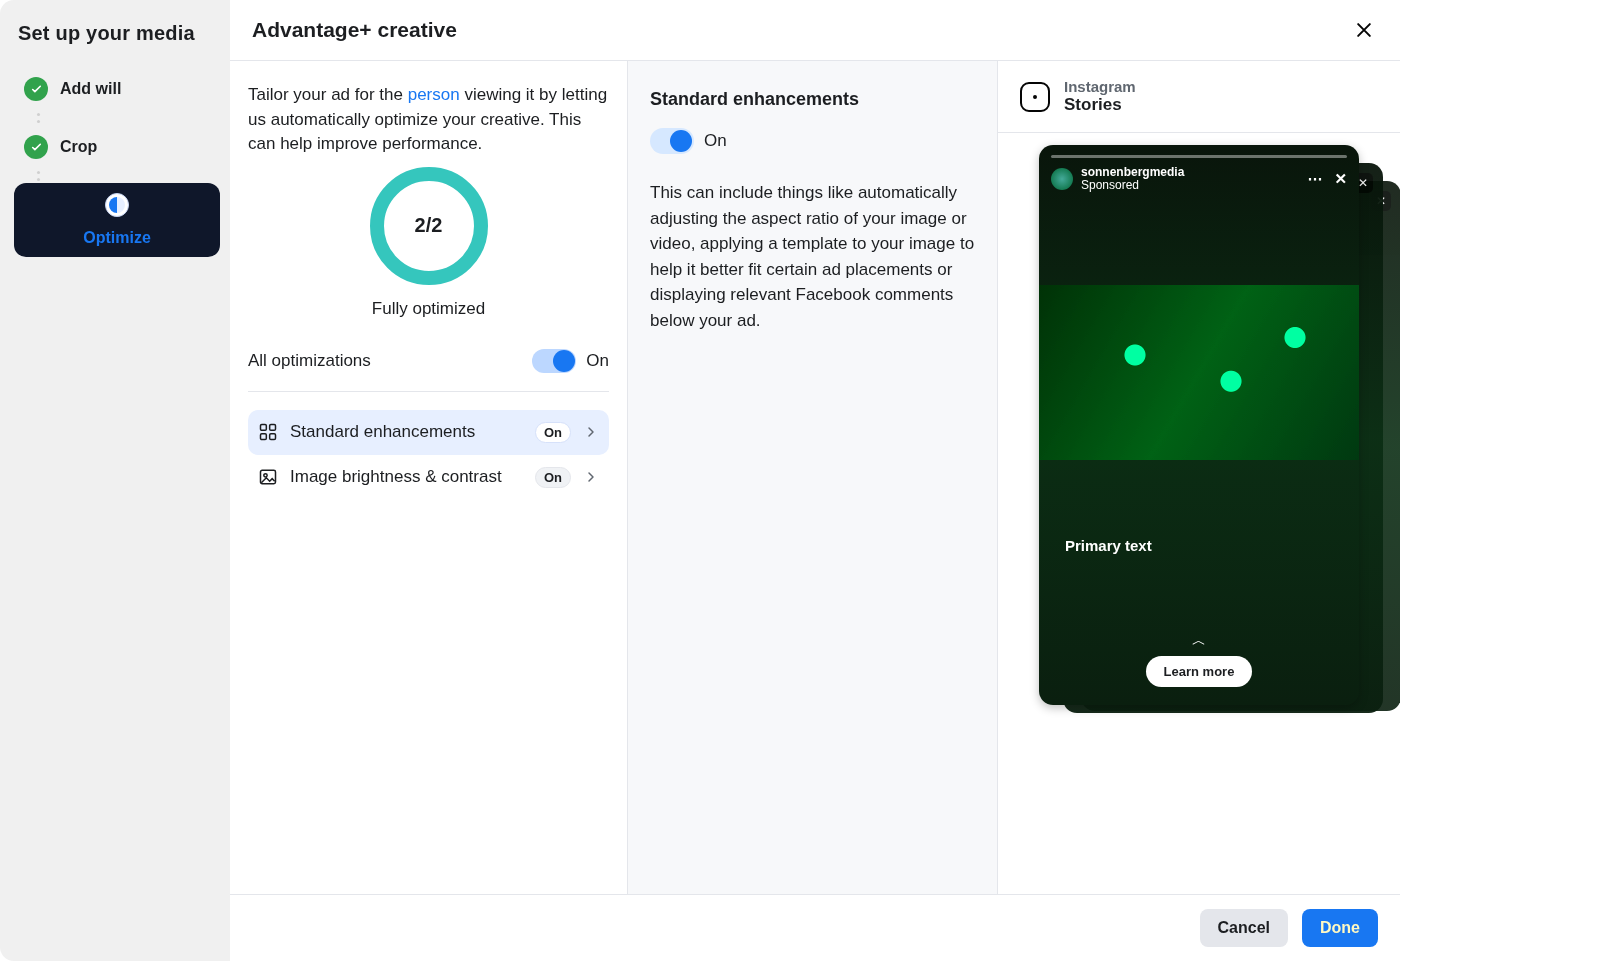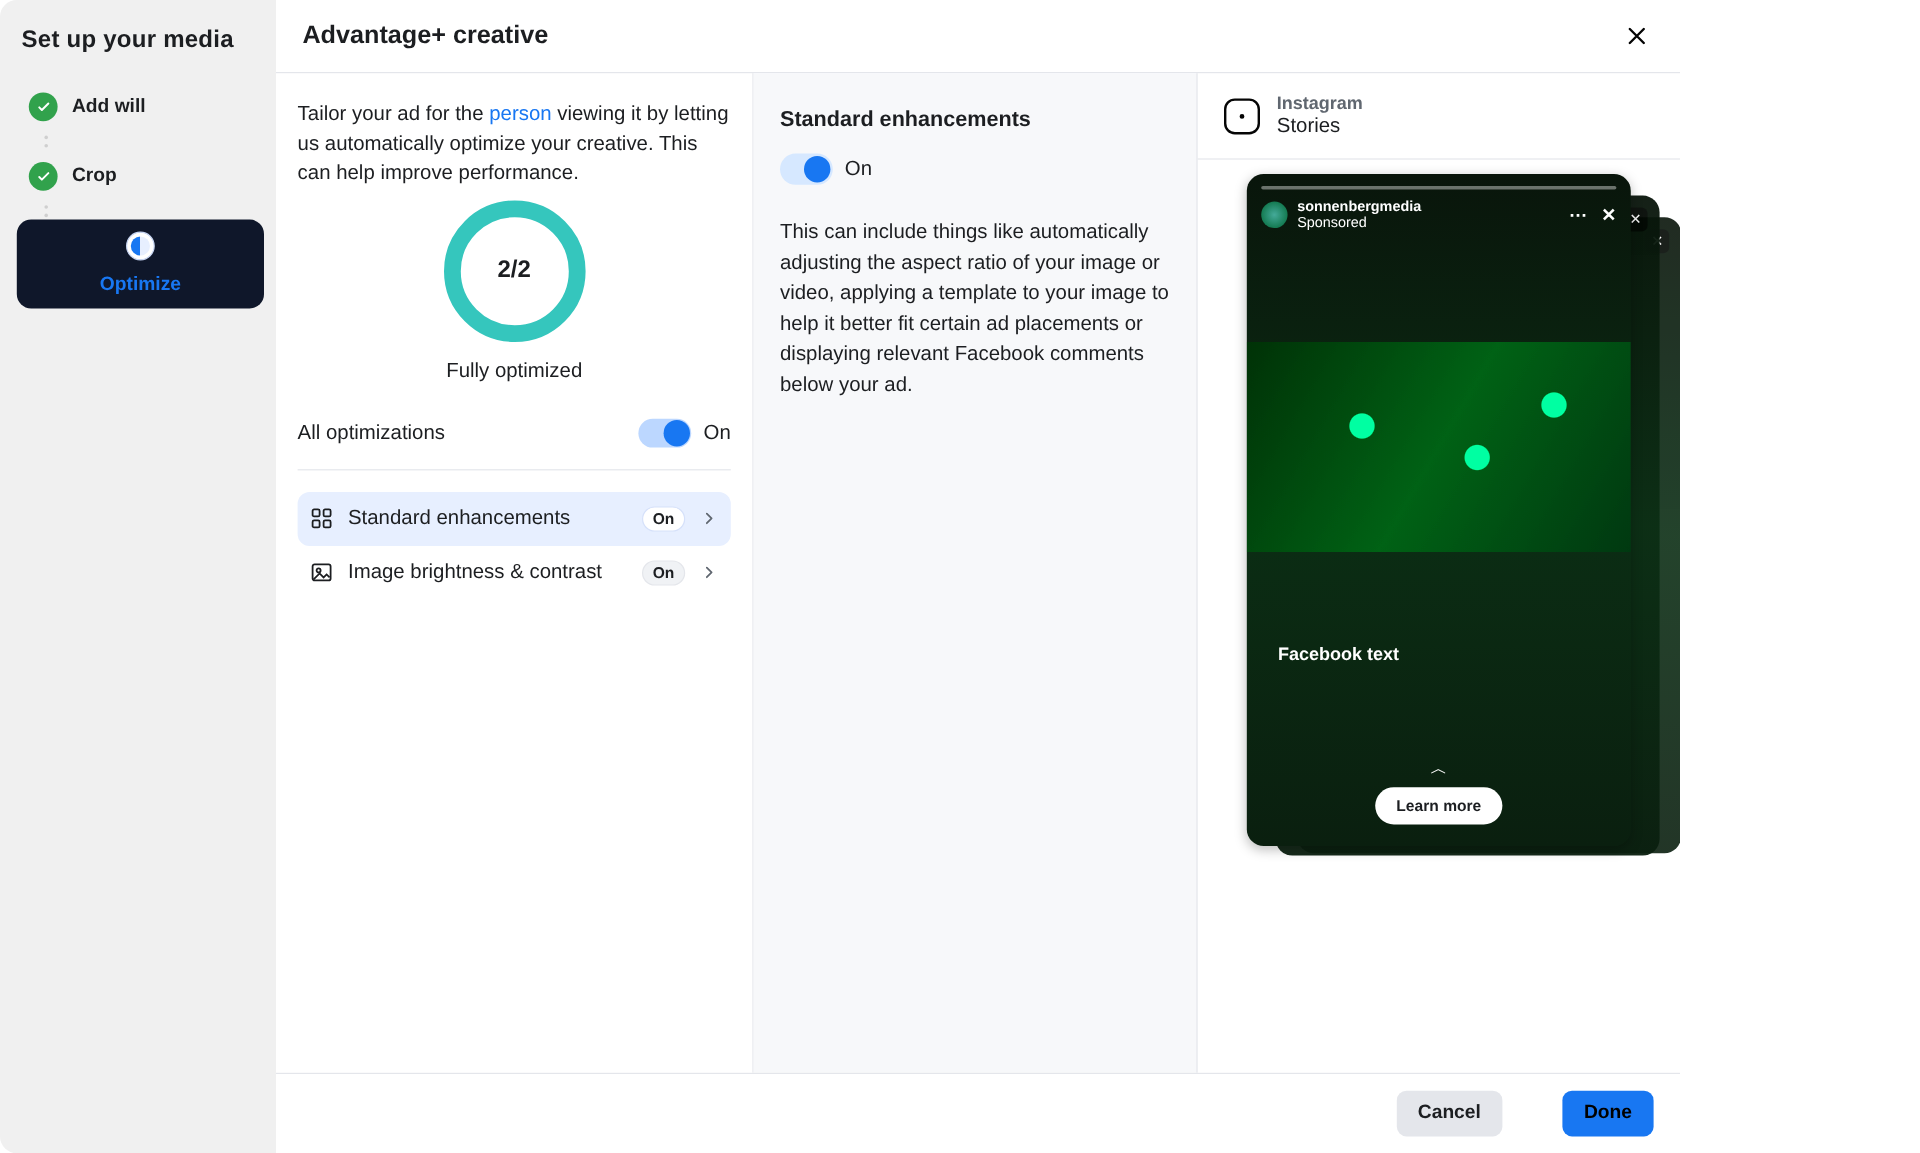--- a/index.html
+++ b/index.html
@@ -144,7 +144,7 @@
   .igicon{ width:30px;height:30px;border:2px solid #050505;border-radius:9px;display:flex;align-items:center;justify-content:center;}
   .igicon .dot{width:4px;height:4px;border-radius:50%;border:2px solid #050505;position:relative;}
   .previewHeader .t1{font-size:15px;font-weight:700;color:#606770;line-height:1.1;}
-  .previewHeader .t2{font-size:17px;font-weight:400;line-height:1.1;}
+  .previewHeader .t2{font-size:17px;font-weight:700;line-height:1.1;}
 
   .previewBody{ flex:1; position:relative; padding:12px 18px 0; overflow:hidden;}
   .stack{ position:relative; width:320px; height:570px; margin:0 auto;}

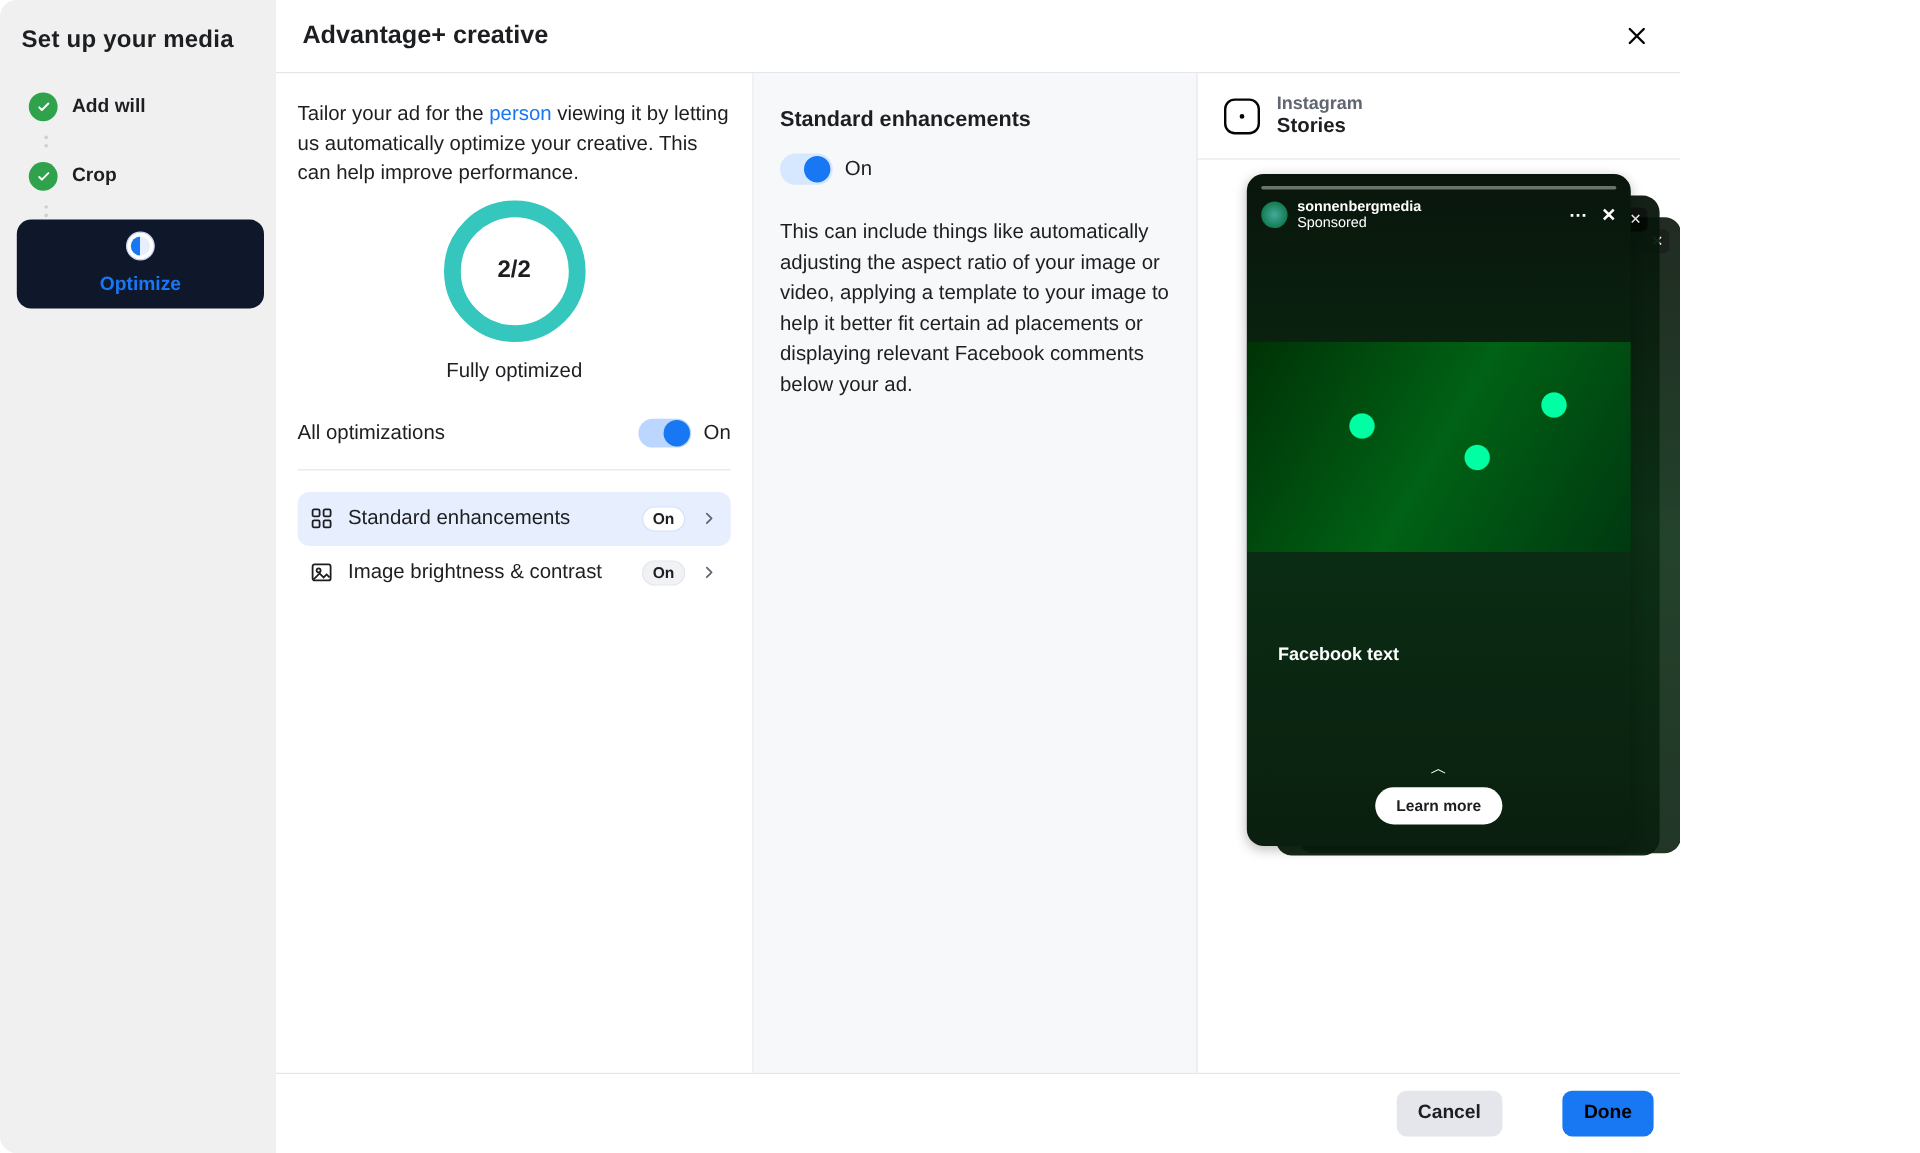--- a/index.html
+++ b/index.html
@@ -346,7 +346,7 @@
                 </div>
               </div>
               <div class="storyImg"></div>
-              <div class="primaryText">Facebook text</div>
+              <div class="primaryText">Primary text</div>
               <div class="swipe">
                 <div class="up">︿</div>
                 <div class="ctaBtn">Learn more</div>

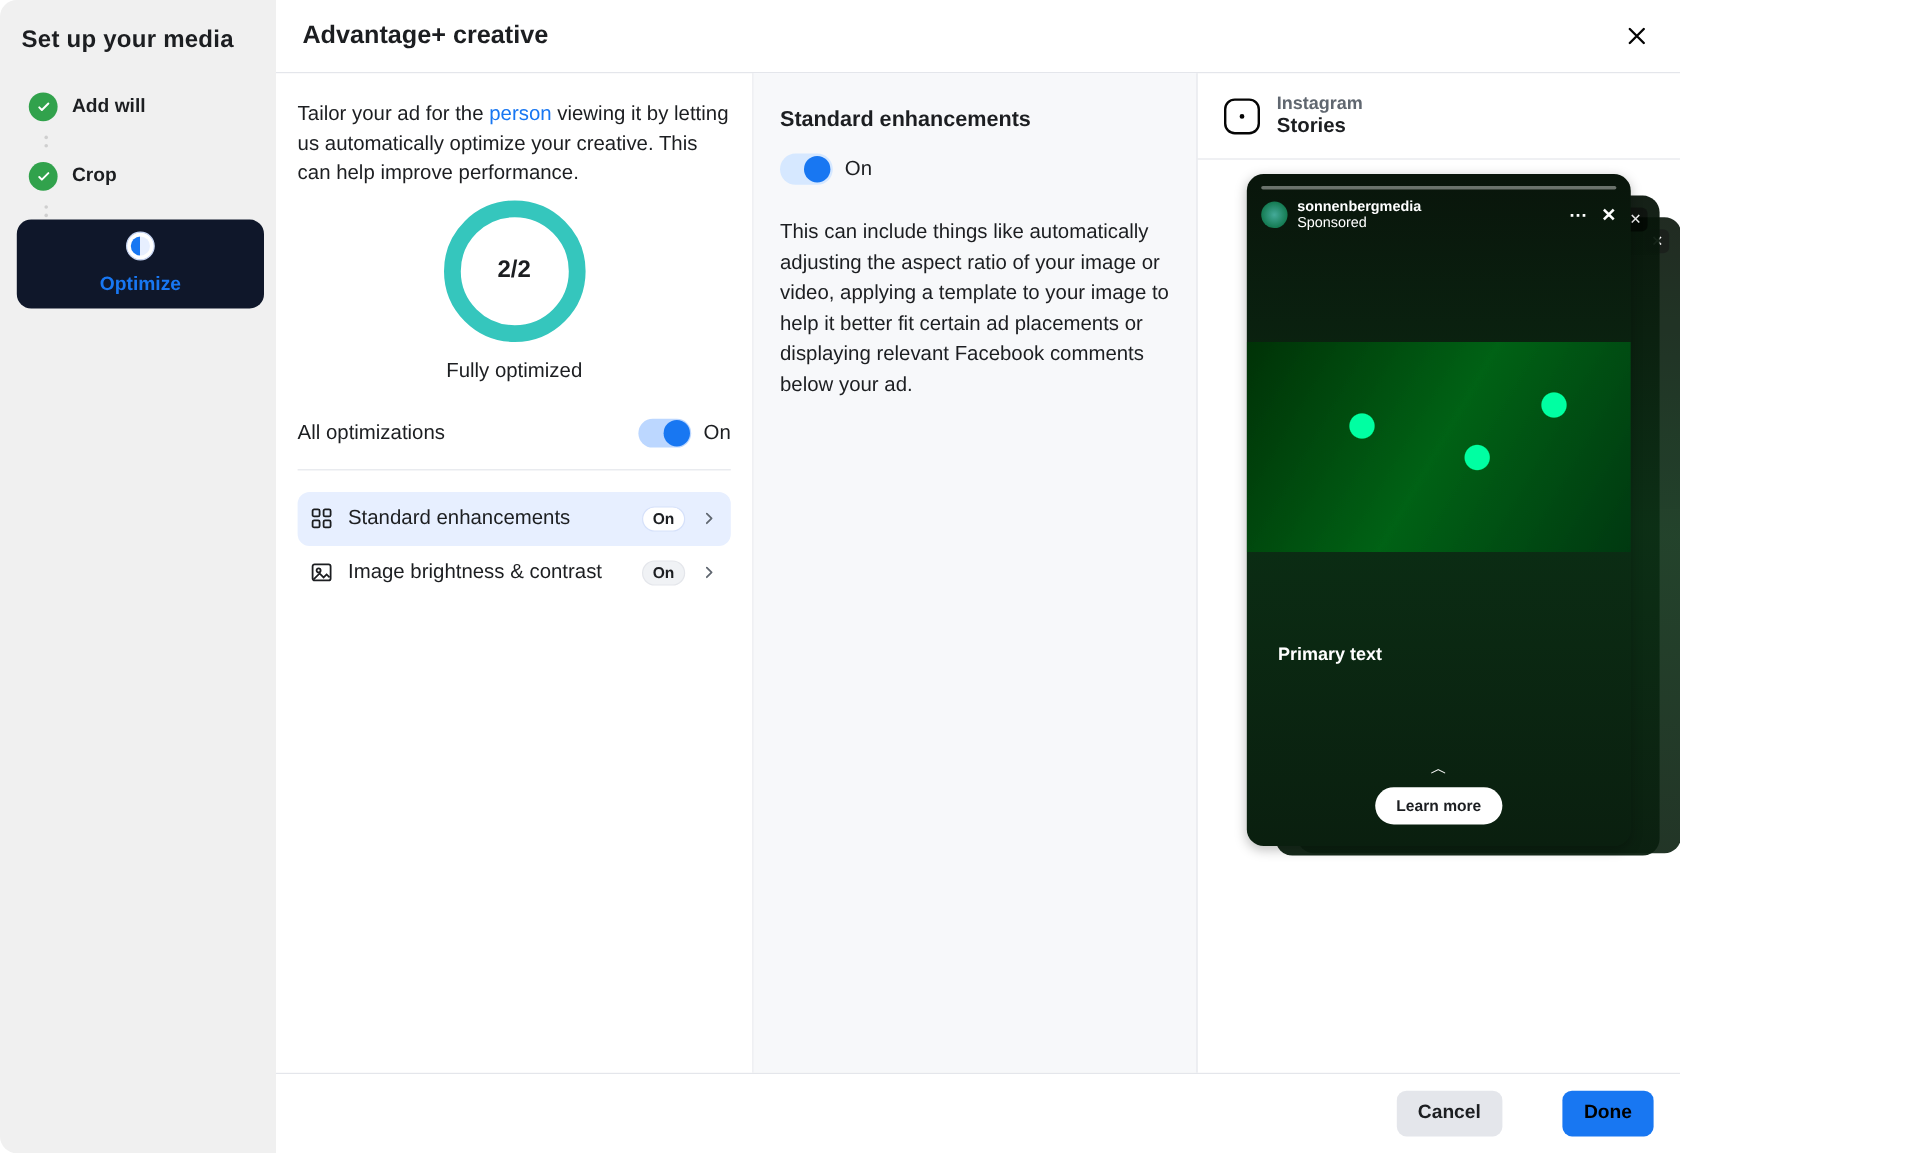--- a/index.html
+++ b/index.html
@@ -188,7 +188,7 @@
   }
   .btn{ padding:10px 18px; border-radius:8px; font-weight:700; font-size:16px; cursor:pointer;}
   .btn.secondary{ background:#e4e6eb; color:#1c1e21;}
-  .btn.primary{ background:#1877f2; color:#000000;margin-left:36px;}
+  .btn.primary{ background:#1877f2; color:#fef9c3;}
 
   
   svg{ display:block;}

